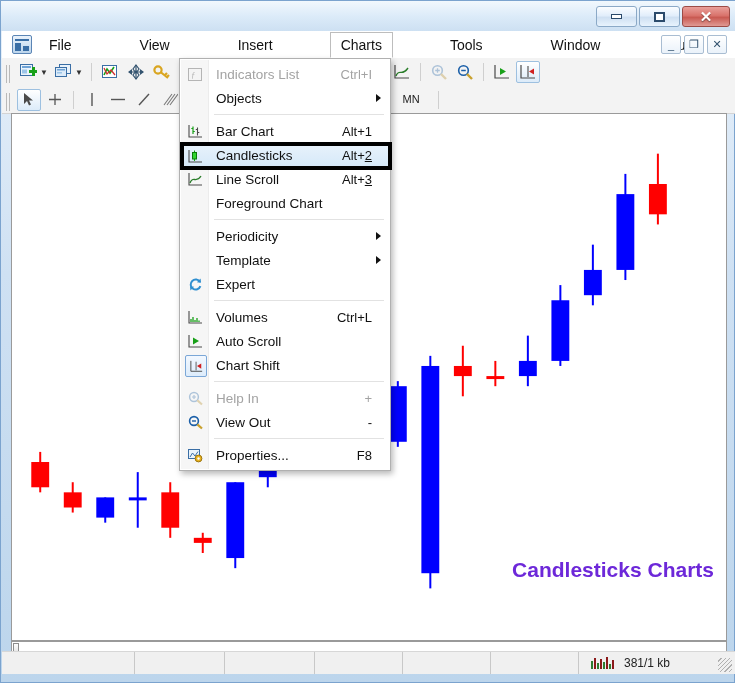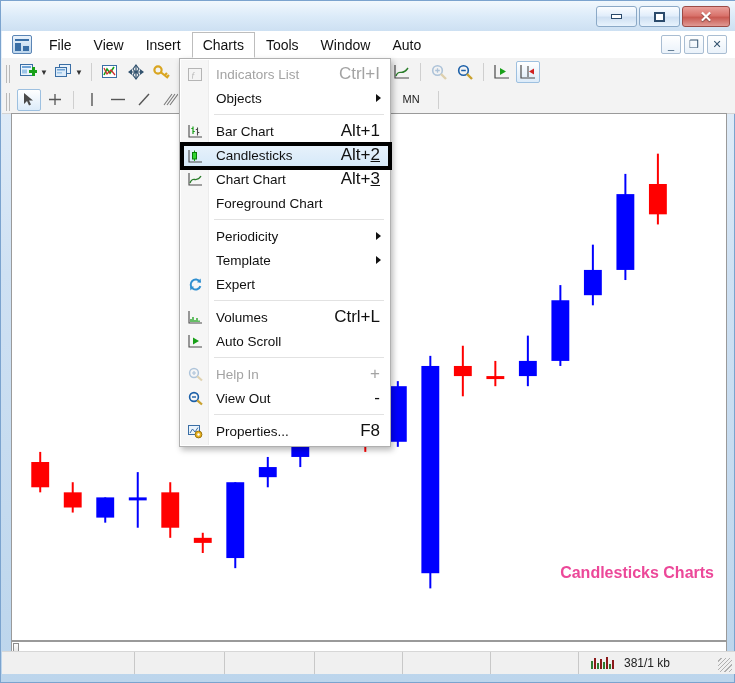--- a/index.html
+++ b/index.html
@@ -65,7 +65,7 @@
   .app-icon i {
     position:absolute; display:block; background:#3a6ea5;
   }
-  .menu-items { position: absolute; left: 36px; top: 0; height: 27px; display: flex; align-items: center;}
+  .menu-items { position: absolute; left: 36px; top: 0; height: 27px; display: flex; align-items: center; gap: 46px;}
   .menu-item {
     padding: 4px 11px; font-size: 14px; color: #111; cursor: default;
     line-height: 18px;

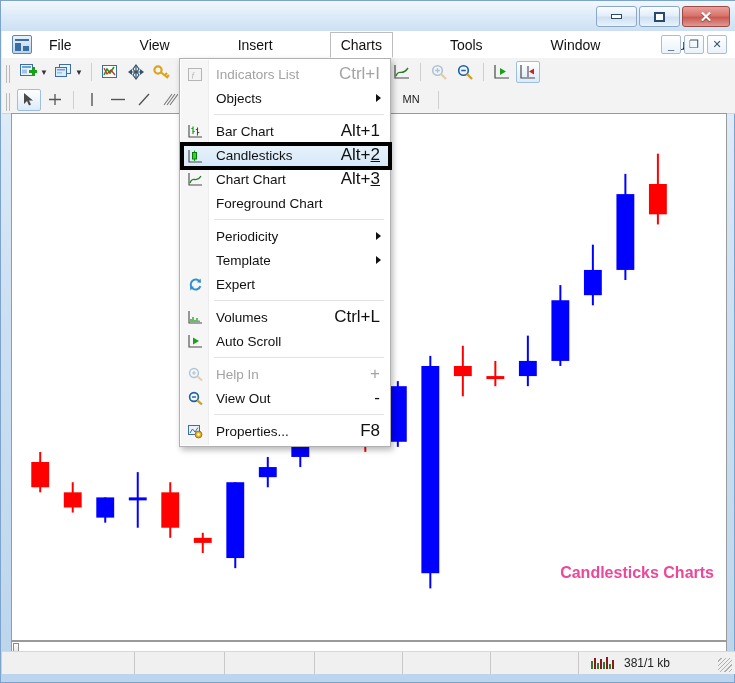--- a/index.html
+++ b/index.html
@@ -184,7 +184,7 @@
     display:flex; align-items:center; justify-content:center;
   }
   .dd-item .shortcut {
-    position:absolute; right: 10px; font-size: 17px; color:#111;
+    position:absolute; right: 18px; font-size: 13px; color:#111;
   }
   .dd-item.disabled .shortcut { color:#a3a3a3; }
   .dd-item .arrow {

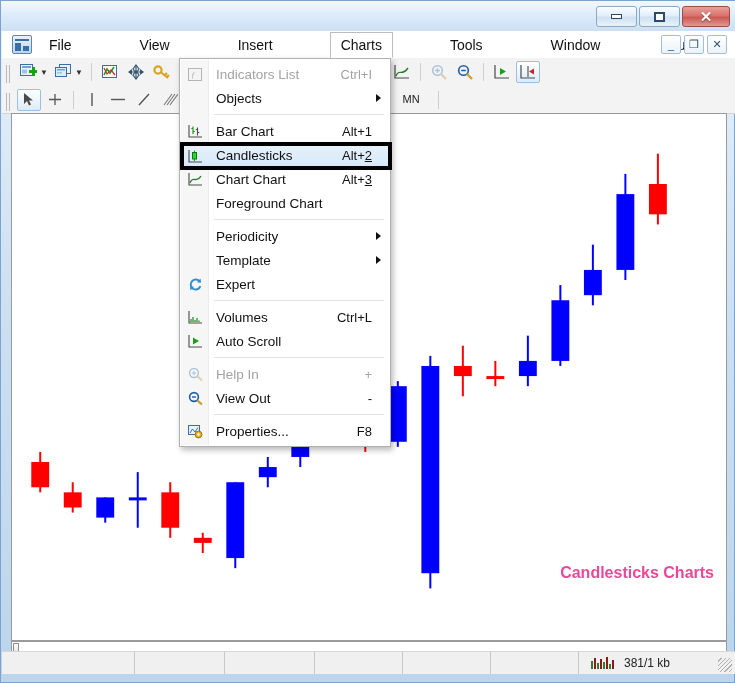--- a/index.html
+++ b/index.html
@@ -545,7 +545,7 @@
             <path d="M3 11 C6 3, 9 12, 14 4" stroke="#2a7d2a" fill="none" stroke-width="1.3"></path>
           </svg>
         </span>
-        <span>Chart Chart</span>
+        <span>Line Scroll</span>
         <span class="shortcut">Alt+<u>3</u></span>
       </div>
 

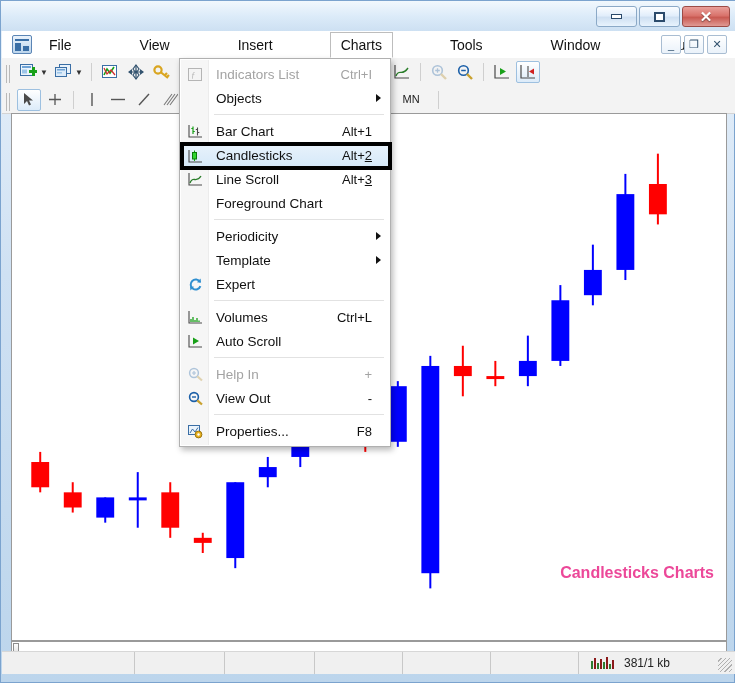--- a/index.html
+++ b/index.html
@@ -595,6 +595,16 @@
         </span>
         <span>Auto Scroll</span>
       </div>
+      <div class="dd-item">
+        <span class="ico icon-box-sel">
+          <svg width="15" height="13" viewBox="0 0 17 15">
+            <path d="M2 1 V13 H15" stroke="#4a4a4a" fill="none" stroke-width="1.1"></path>
+            <path d="M8 2 V12" stroke="#4a4a4a" stroke-width="1"></path>
+            <path d="M9 7 L14 4 V10 Z" fill="#d02020"></path>
+          </svg>
+        </span>
+        <span>Chart Shift</span>
+      </div>
 
       <div class="dd-sep"></div>
 

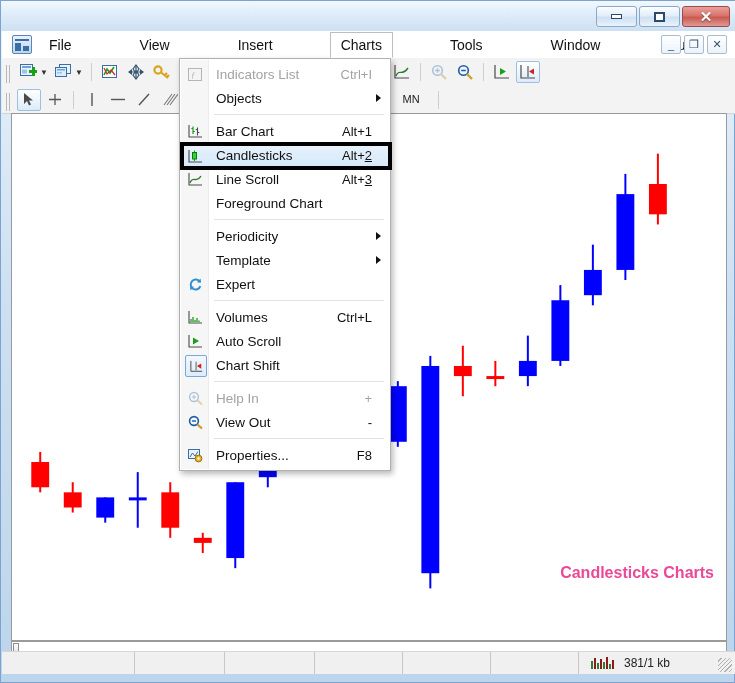--- a/index.html
+++ b/index.html
@@ -129,7 +129,7 @@
   .chart-canvas { position:absolute; left:0; top:0; width:100%; height:100%; }
   .chart-overlay-text {
     position:absolute; right: 12px; bottom: 58px;
-    font-size: 16px; font-weight: bold; color:#ec4899;
+    font-size: 21px; font-weight: bold; color:#6d28d9;
     font-family: "Liberation Sans", sans-serif;
     letter-spacing: 0px;
     text-align: right;

